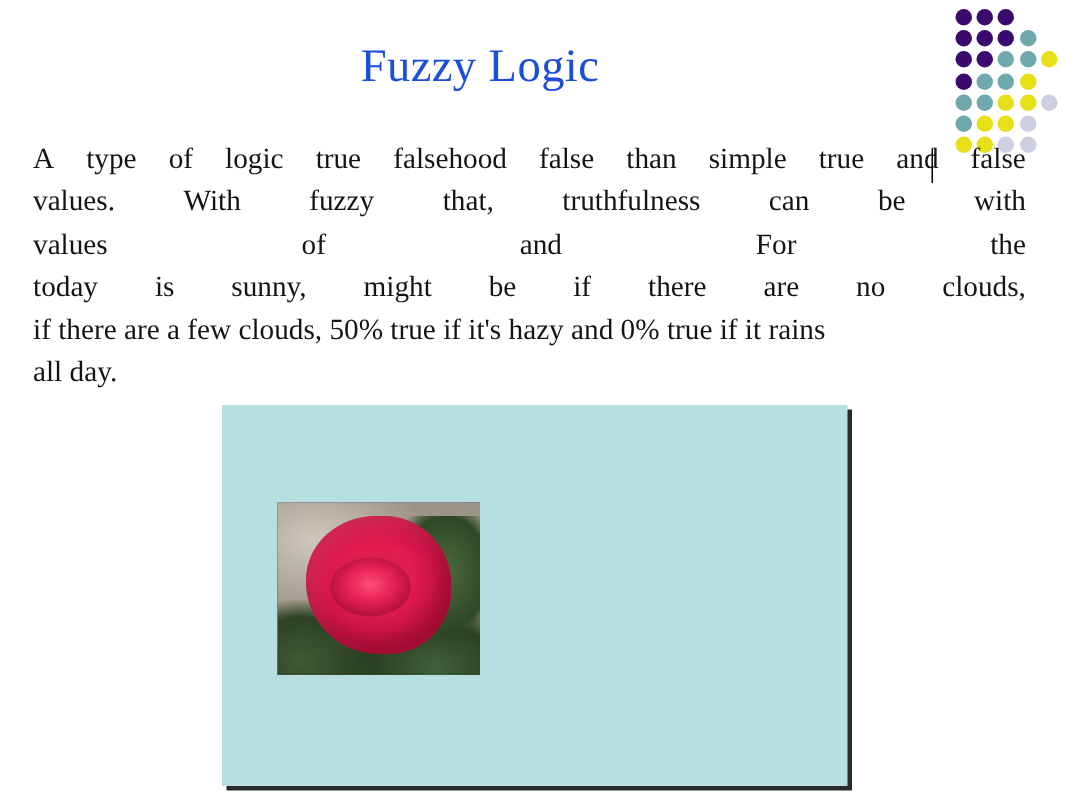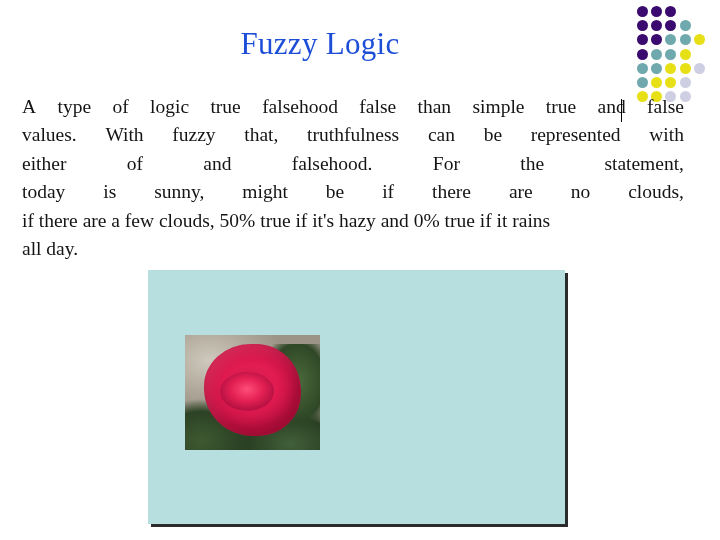--- a/index.html
+++ b/index.html
@@ -311,7 +311,6 @@
       <span>truthfulness</span>
       <span>can</span>
       <span>be</span>
-      <span>represented</span>
       <span>with</span>
     </span>
   <span class="line justified" id="bl3">

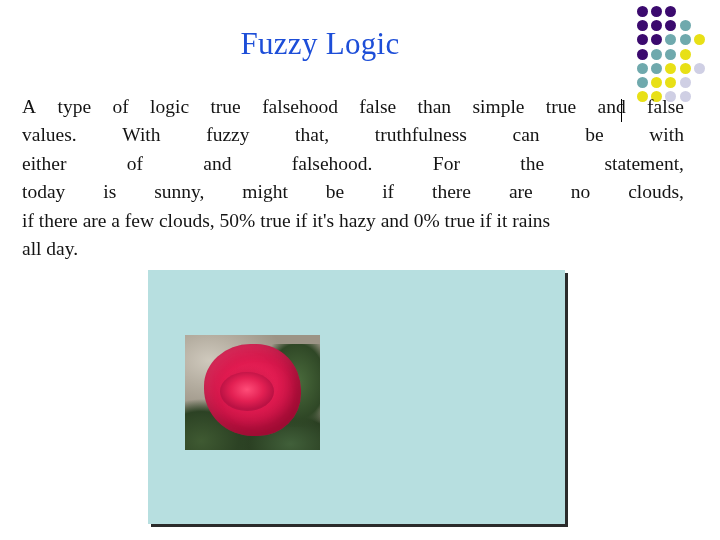--- a/index.html
+++ b/index.html
@@ -314,7 +314,7 @@
       <span>with</span>
     </span>
   <span class="line justified" id="bl3">
-      <span>either</span>
+      <span>values</span>
       <span>of</span>
       <span>and</span>
       <span>falsehood.</span>

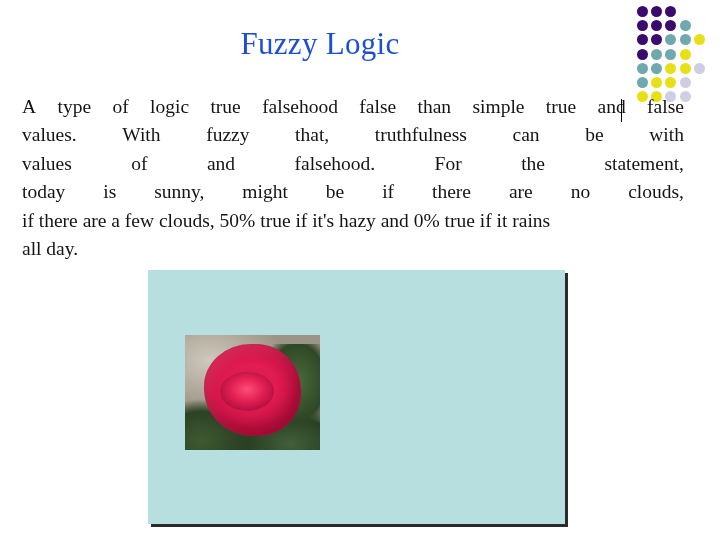--- a/index.html
+++ b/index.html
@@ -317,7 +317,6 @@
       <span>values</span>
       <span>of</span>
       <span>and</span>
-      <span>falsehood.</span>
       <span>For</span>
       <span>the</span>
       <span>statement,</span>

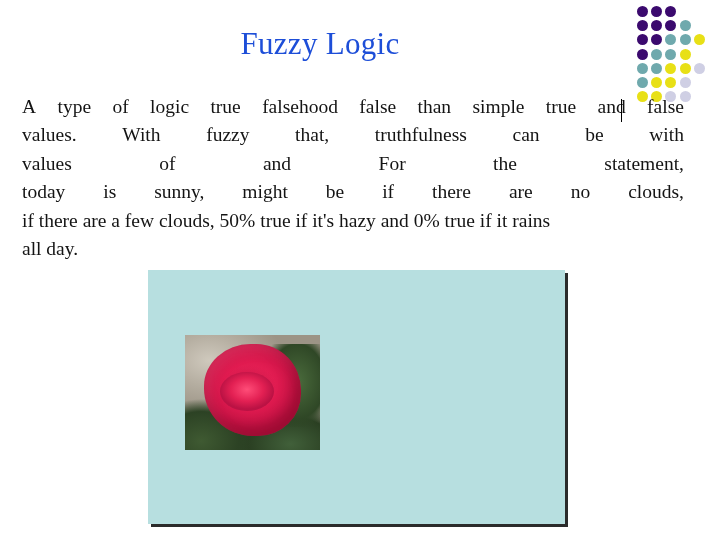--- a/index.html
+++ b/index.html
@@ -319,7 +319,6 @@
       <span>and</span>
       <span>For</span>
       <span>the</span>
-      <span>statement,</span>
     </span>
   <span class="line justified" id="bl4">
       <span>today</span>

